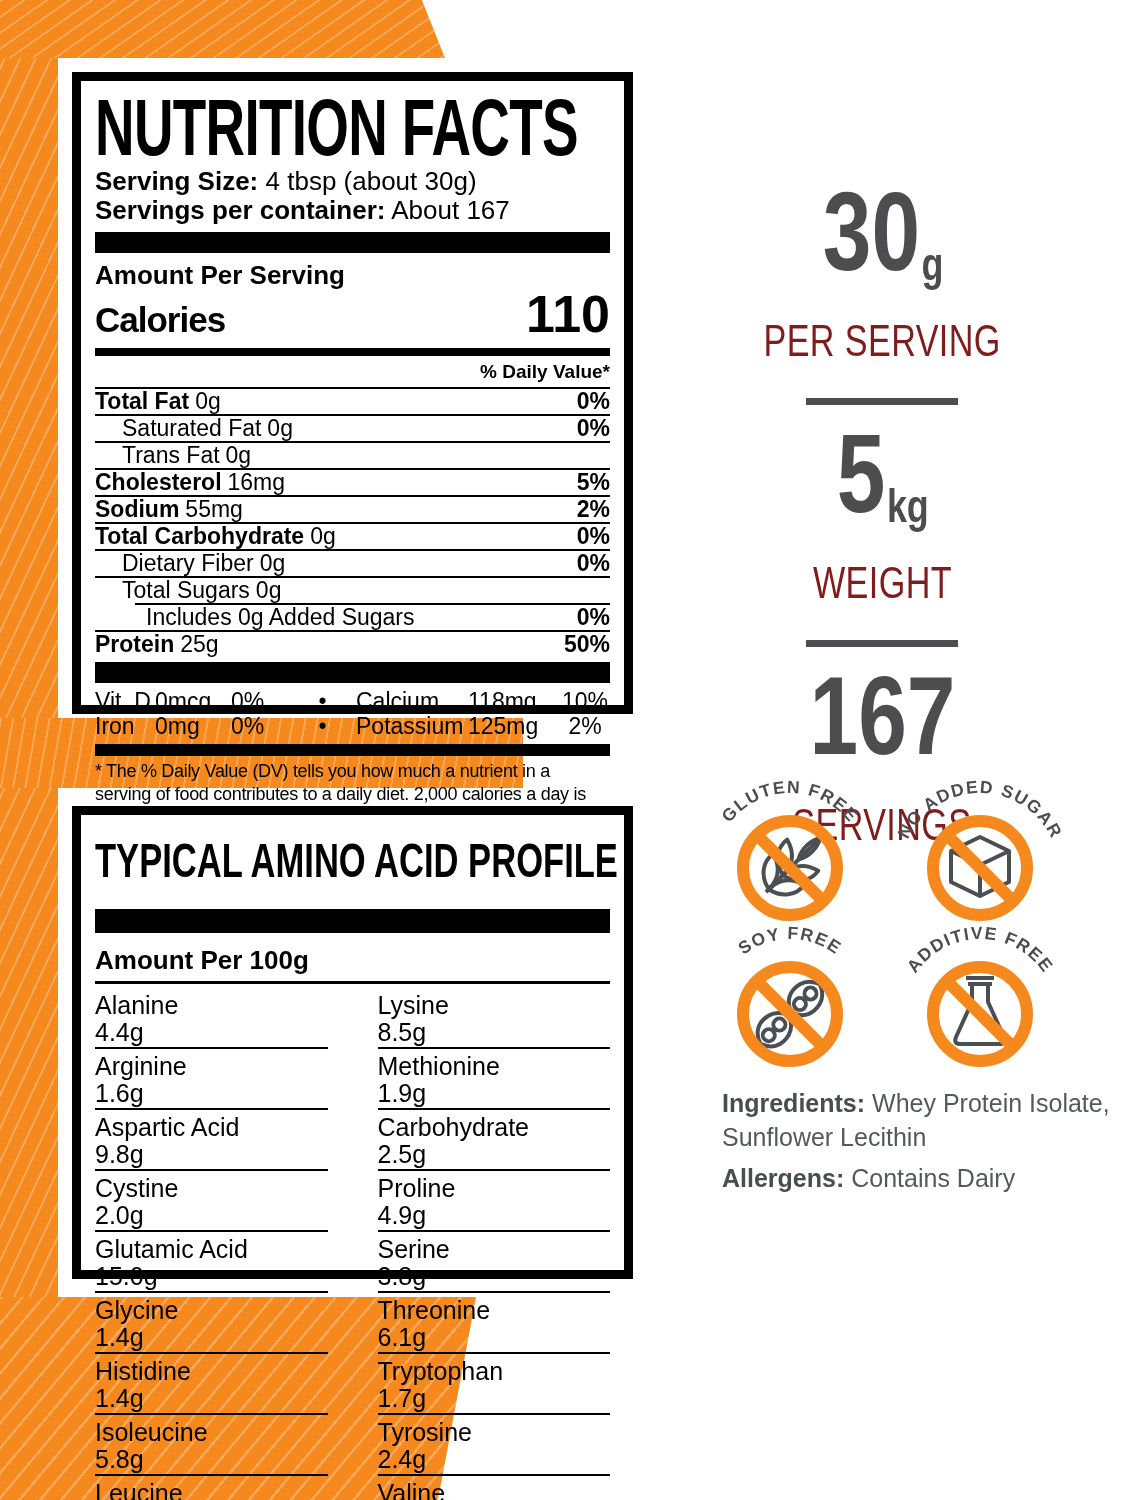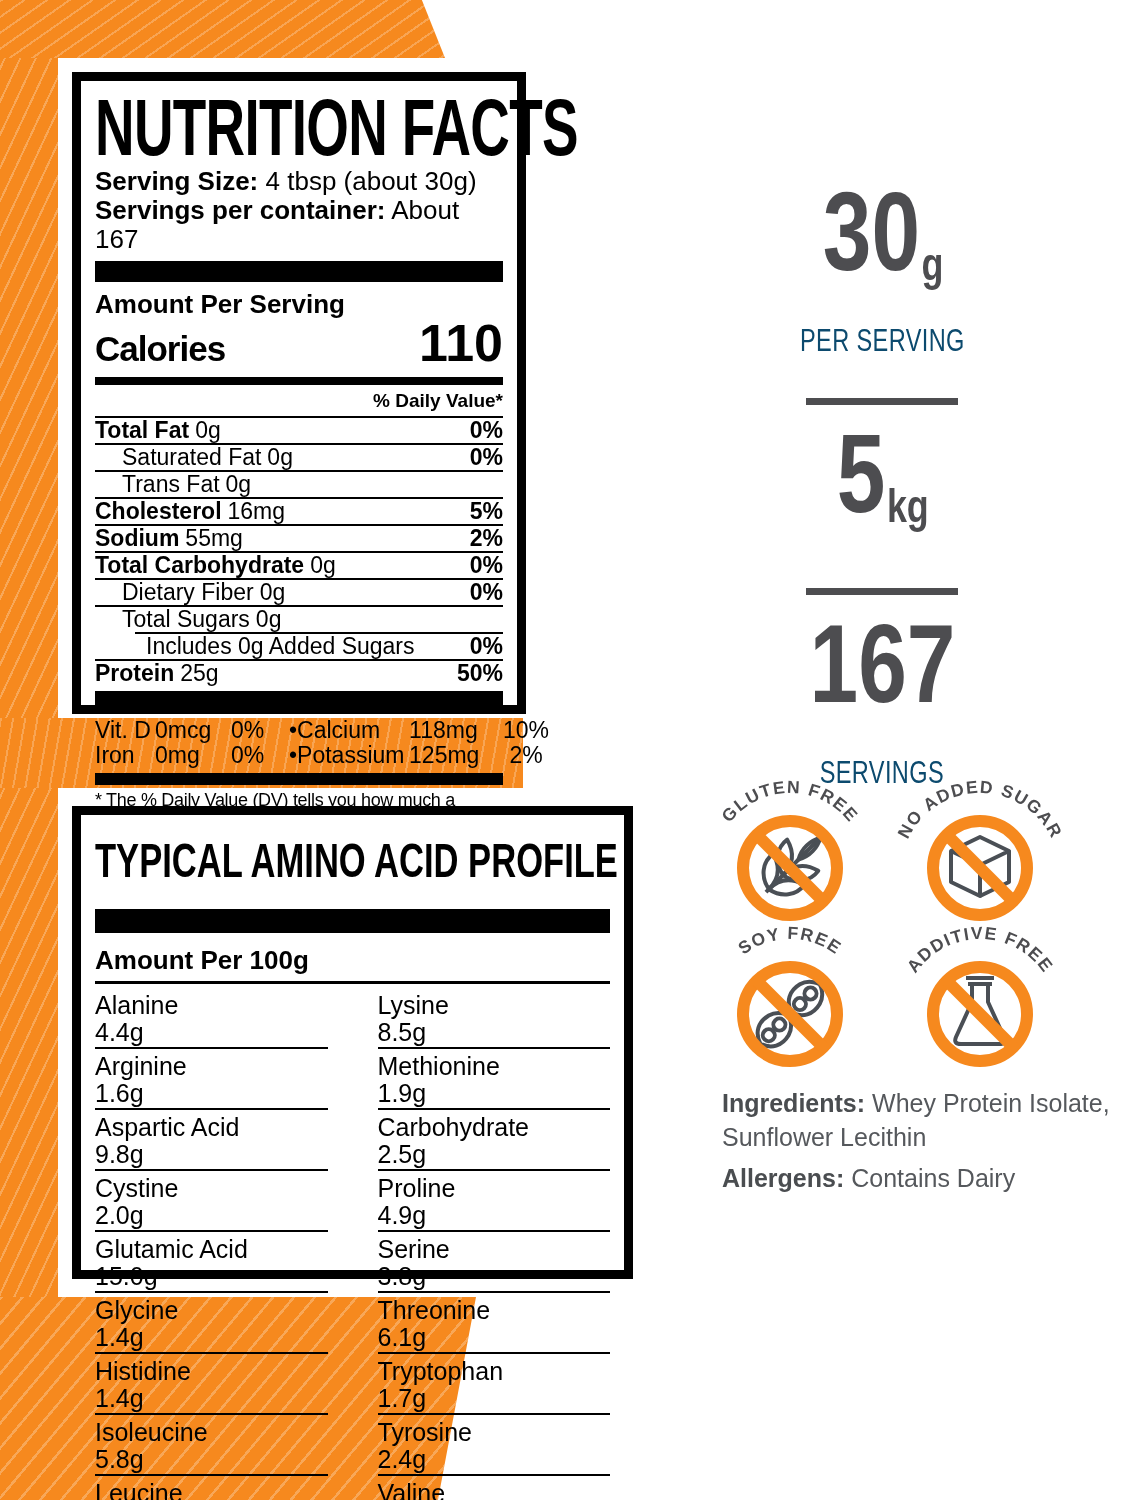--- a/index.html
+++ b/index.html
@@ -36,7 +36,7 @@
 
   
   .panel { position:absolute; background:#fff; border:9px solid #000; }
-  .panel-nf { left:72px; top:72px; width:454px; height:642px; padding:6px 14px 8px; }
+  .panel-nf { left:72px; top:72px; width:561px; height:642px; padding:6px 14px 8px; }
   .panel-aa { left:72px; top:806px; width:561px; height:473px; padding:8px 14px; }
 
   .nf-title { font-weight:bold; font-size:80px; line-height:62px; margin:10px 0 8px; letter-spacing:-1px; }

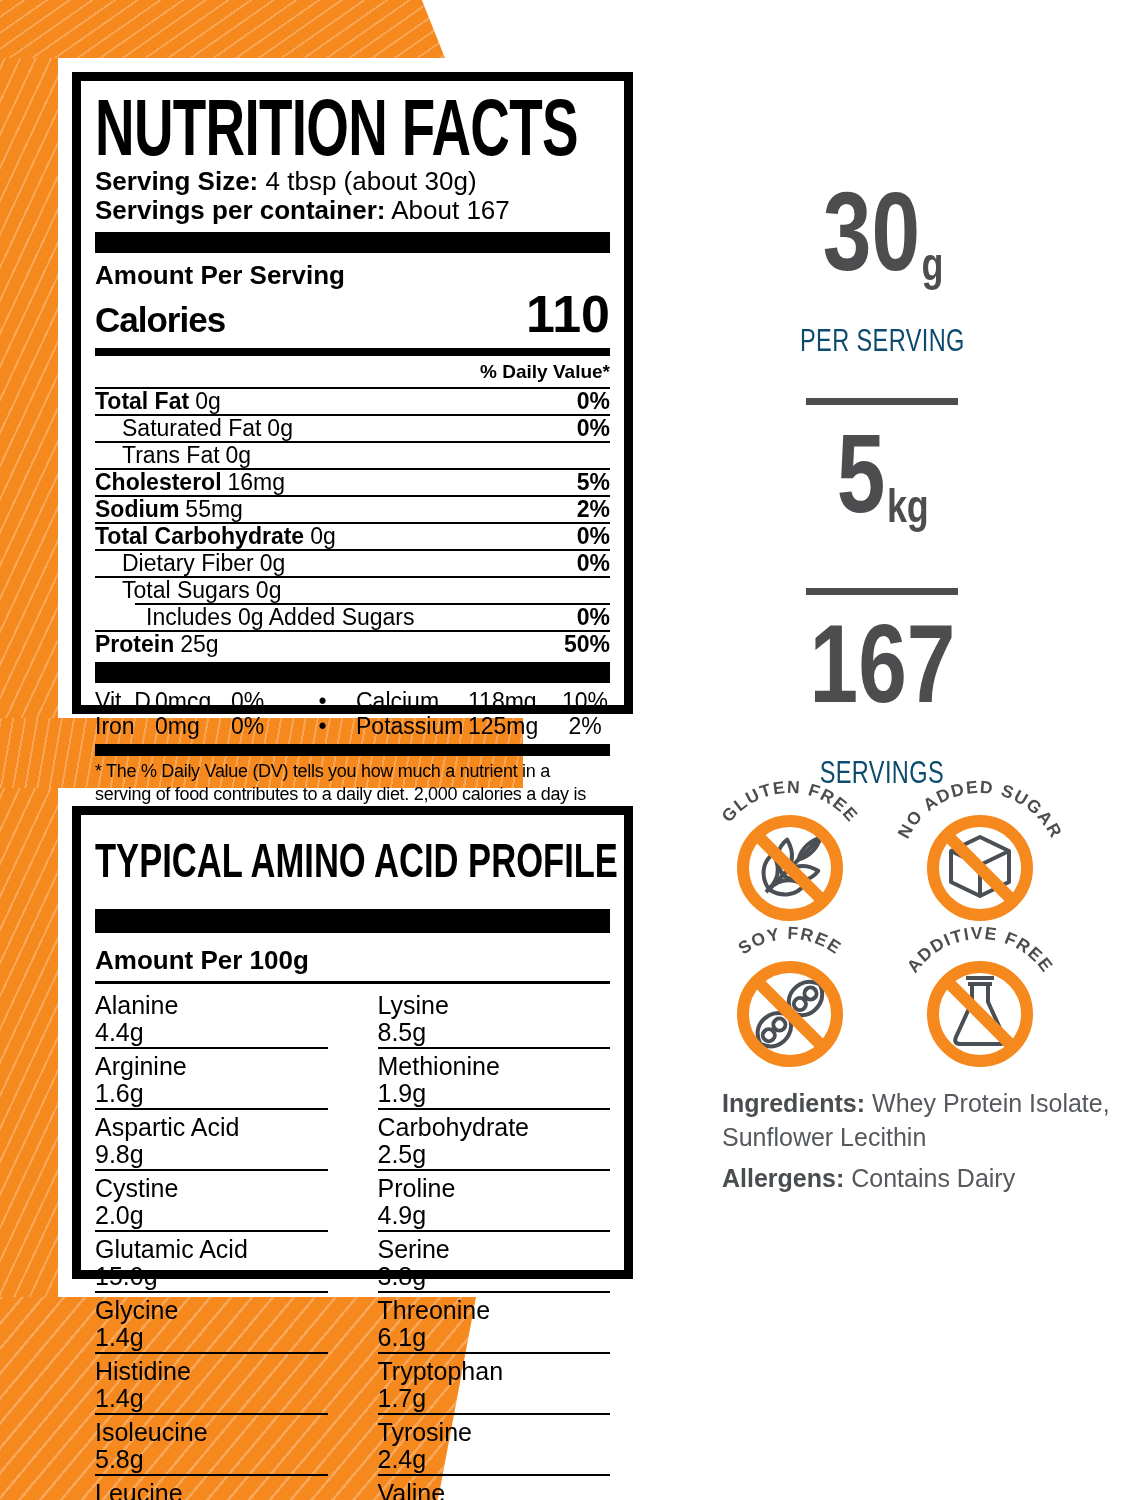--- a/index.html
+++ b/index.html
@@ -84,7 +84,7 @@
   .stat-line { line-height:84px; }
   .stat-big { font-size:112px; font-weight:bold; }
   .stat-unit { font-size:46px; font-weight:bold; position:relative; top:10px; left:2px; }
-  .stat-label { font-size:31px; line-height:36px; margin-top:16px; letter-spacing:.5px; color:#0c4a6e; }
+  .stat-label { font-size:45px; line-height:36px; margin-top:16px; letter-spacing:.5px; color:#7f1d1d; }
   .stat-divider { width:152px; height:7px; background:#4D4D50; margin:39px auto 27px; }
 
   

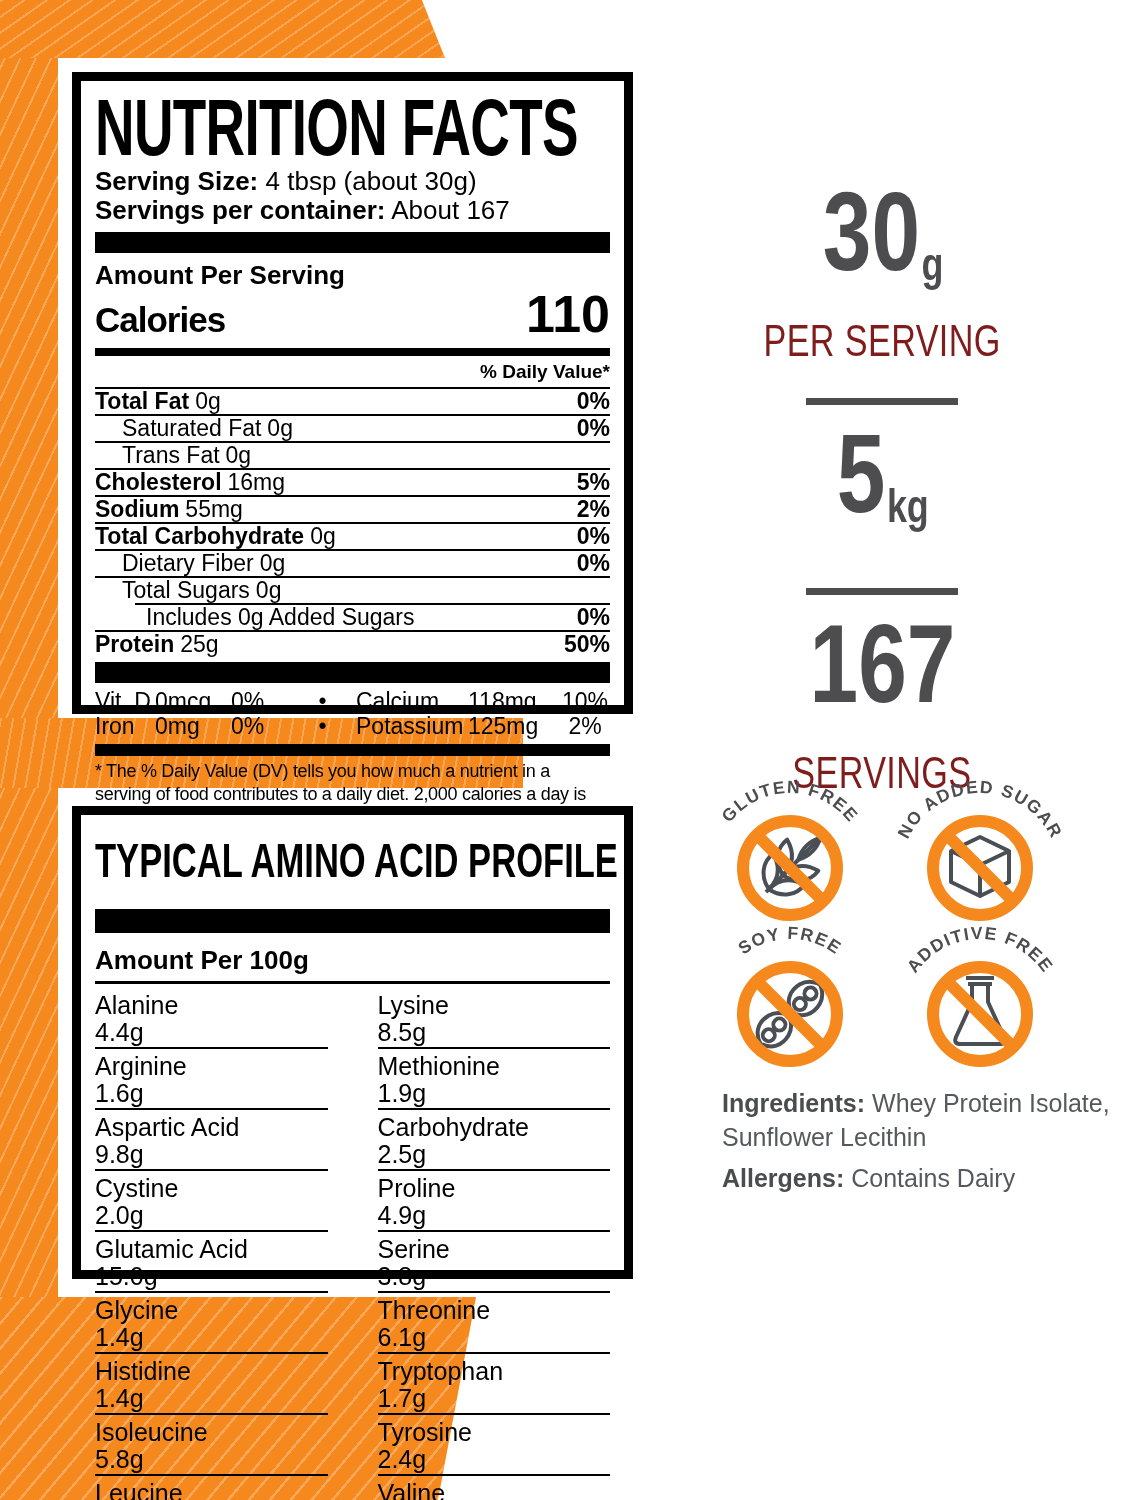--- a/index.html
+++ b/index.html
@@ -290,6 +290,7 @@
     <div class="stat-line">
       <span class="cond cond-c" style="--sx:.78"><span class="stat-big">5</span><span class="stat-unit">kg</span></span>
     </div>
+    <div class="stat-label"><span class="cond cond-c" style="--sx:.76">WEIGHT</span></div>
     <div class="stat-divider"></div>
     <div class="stat-line">
       <span class="cond cond-c" style="--sx:.78"><span class="stat-big">167</span><span class="stat-unit"></span></span>

